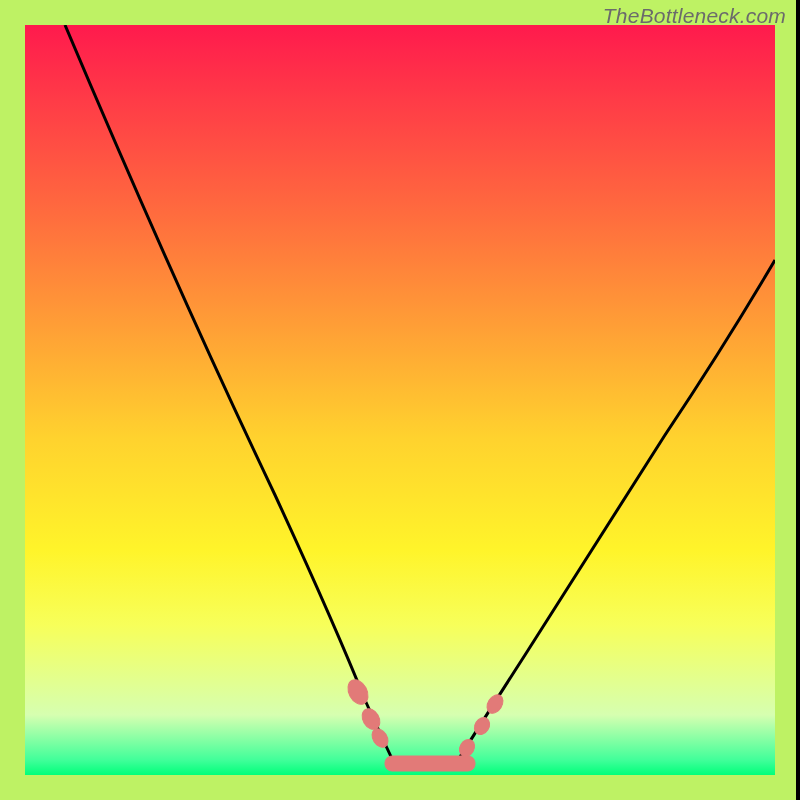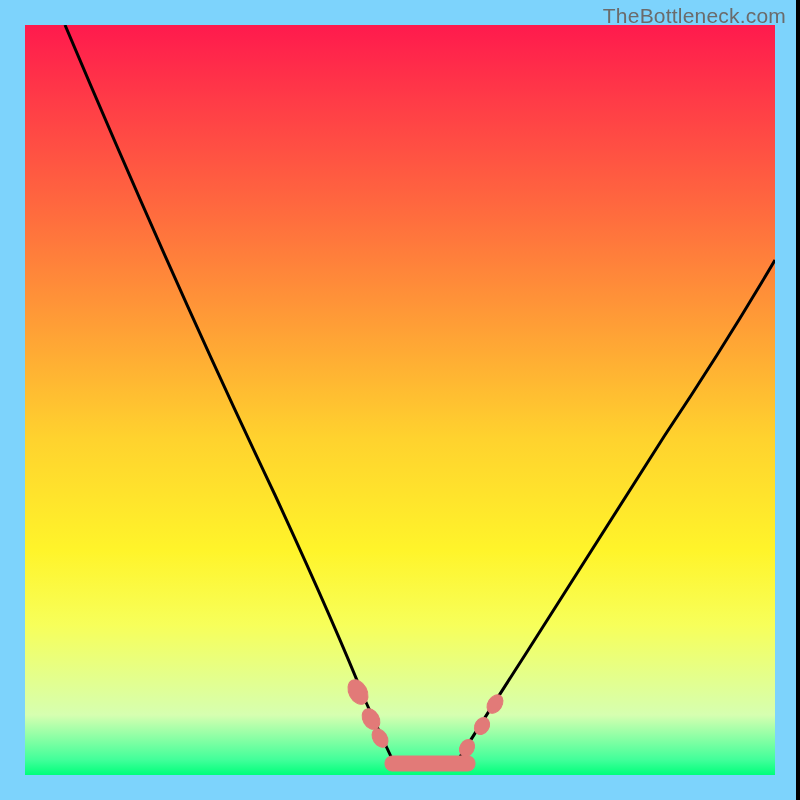--- a/index.html
+++ b/index.html
@@ -17,7 +17,8 @@
     left: 0;
     width: 796px;
     height: 800px;
-    background: #7dd3fc;
+    background: #bef264;
+    font-style: italic;
   }
   .plot-area {
     position: absolute;

